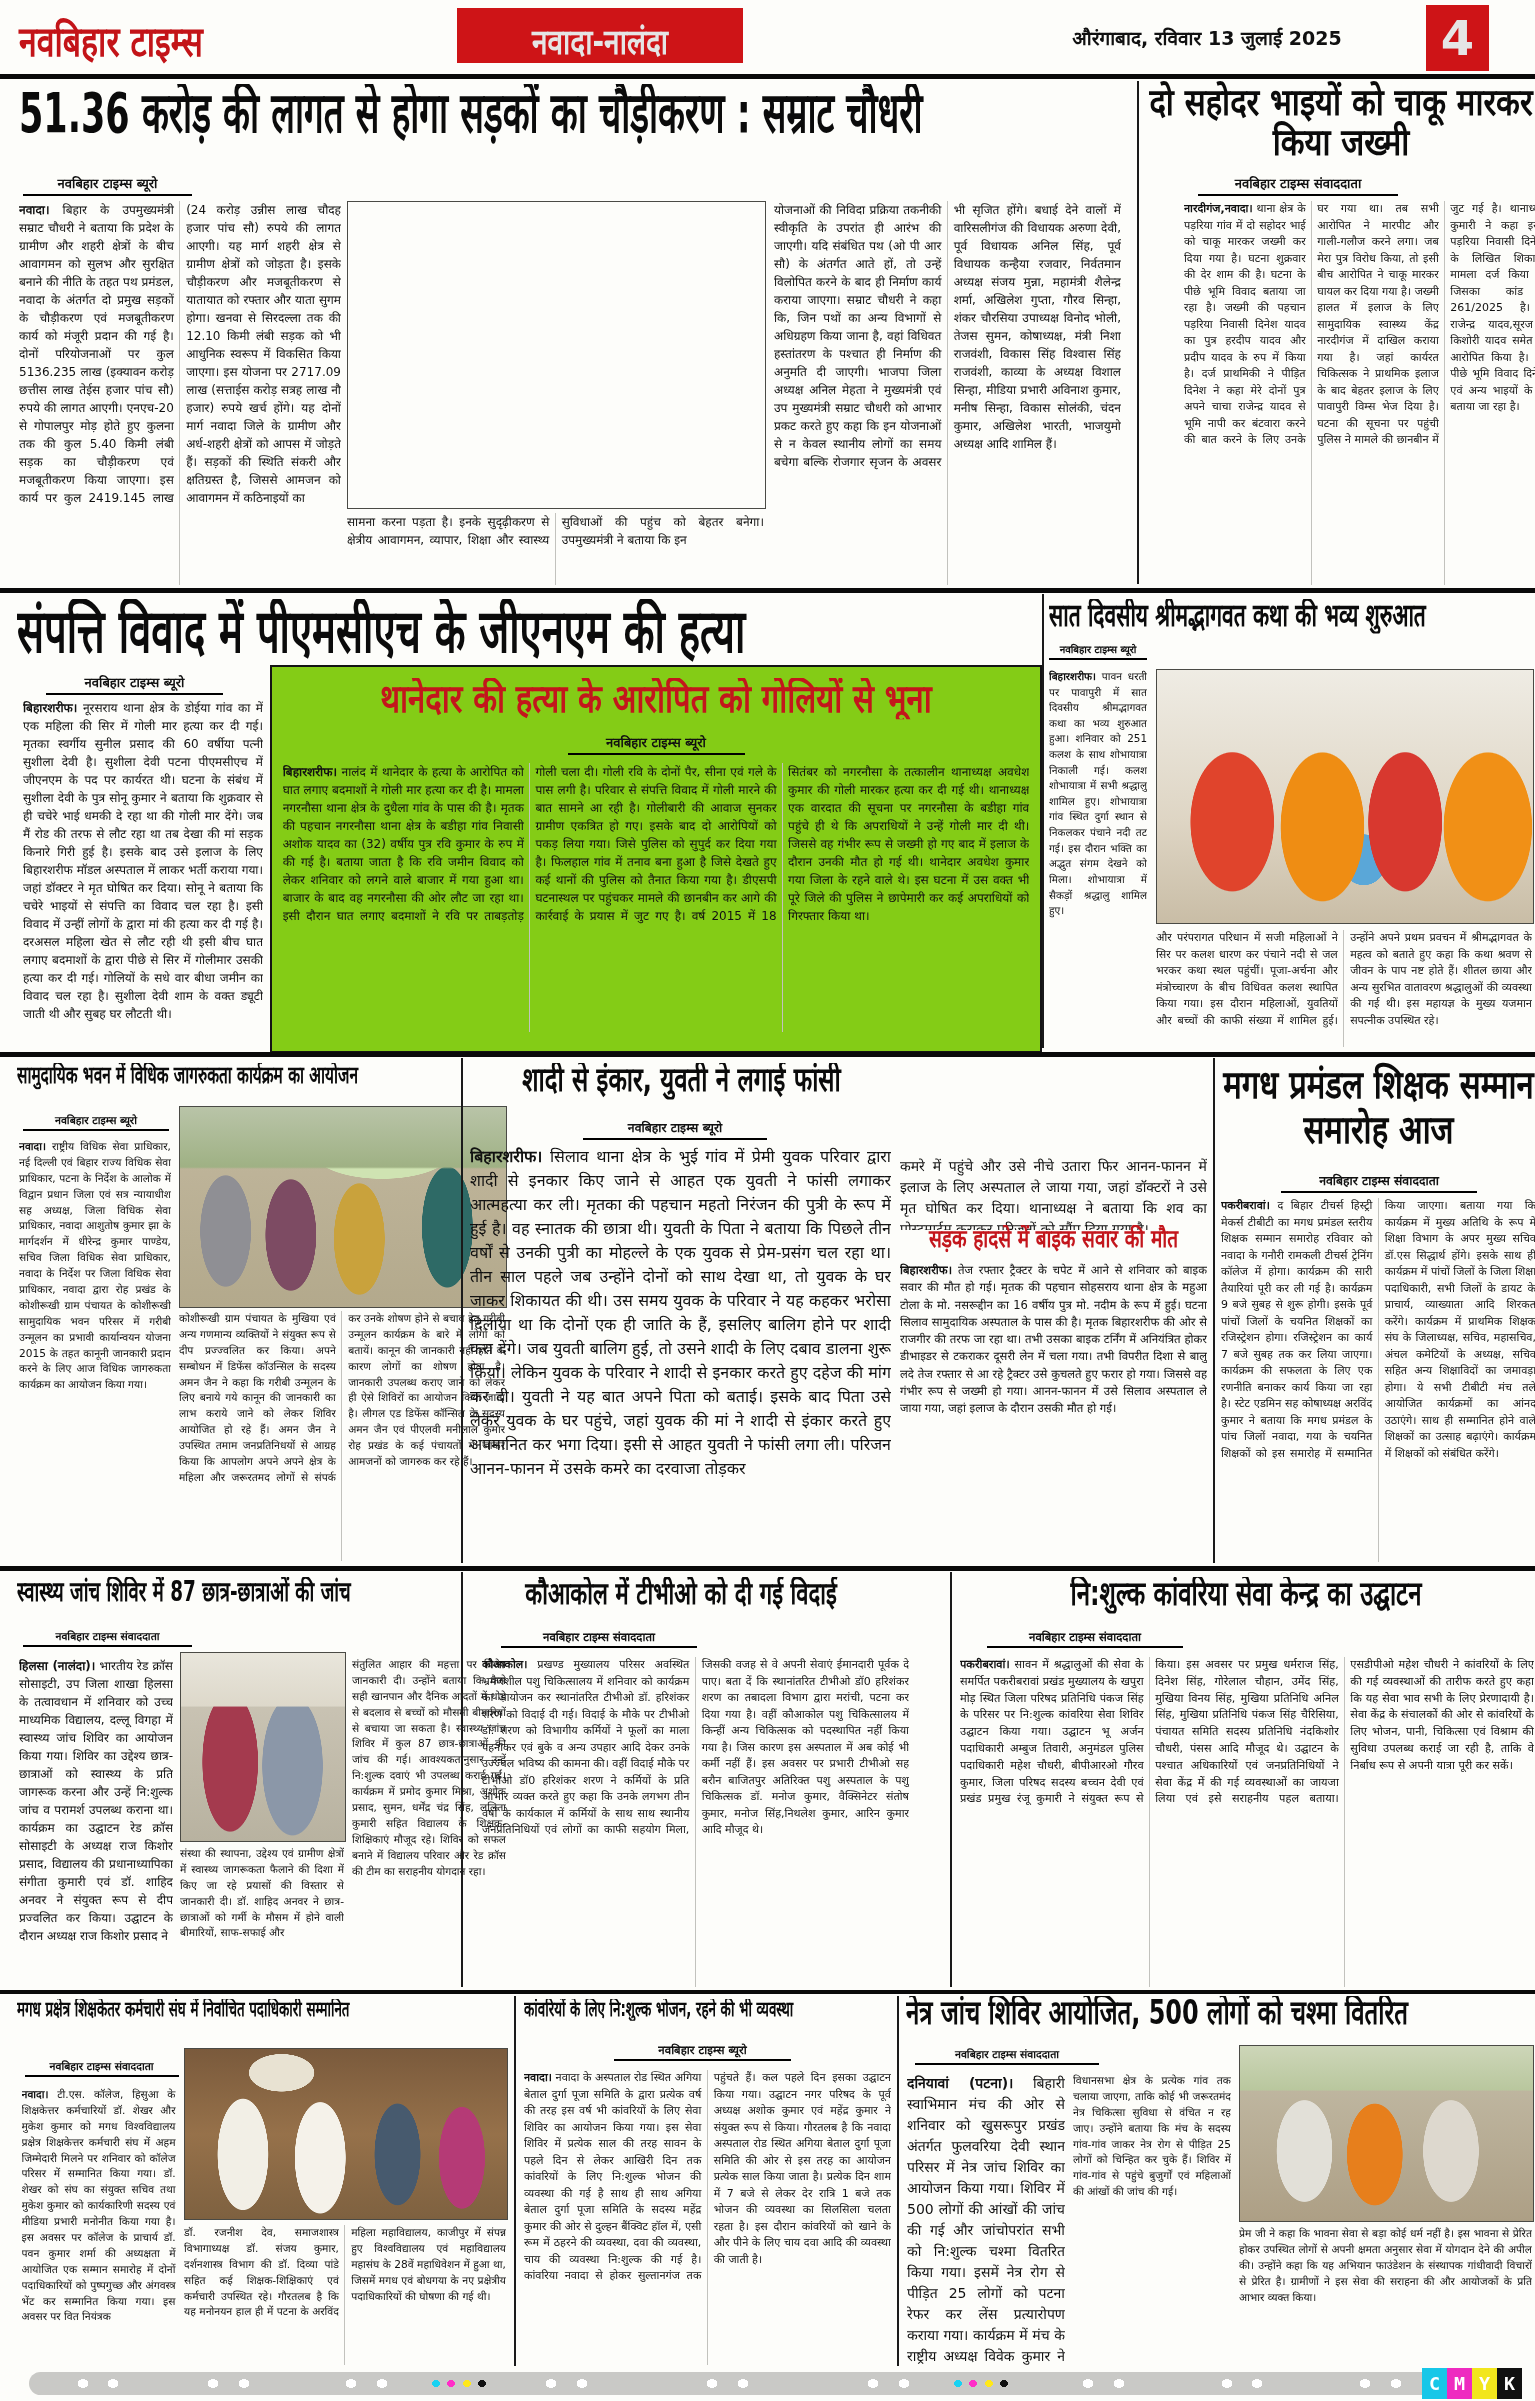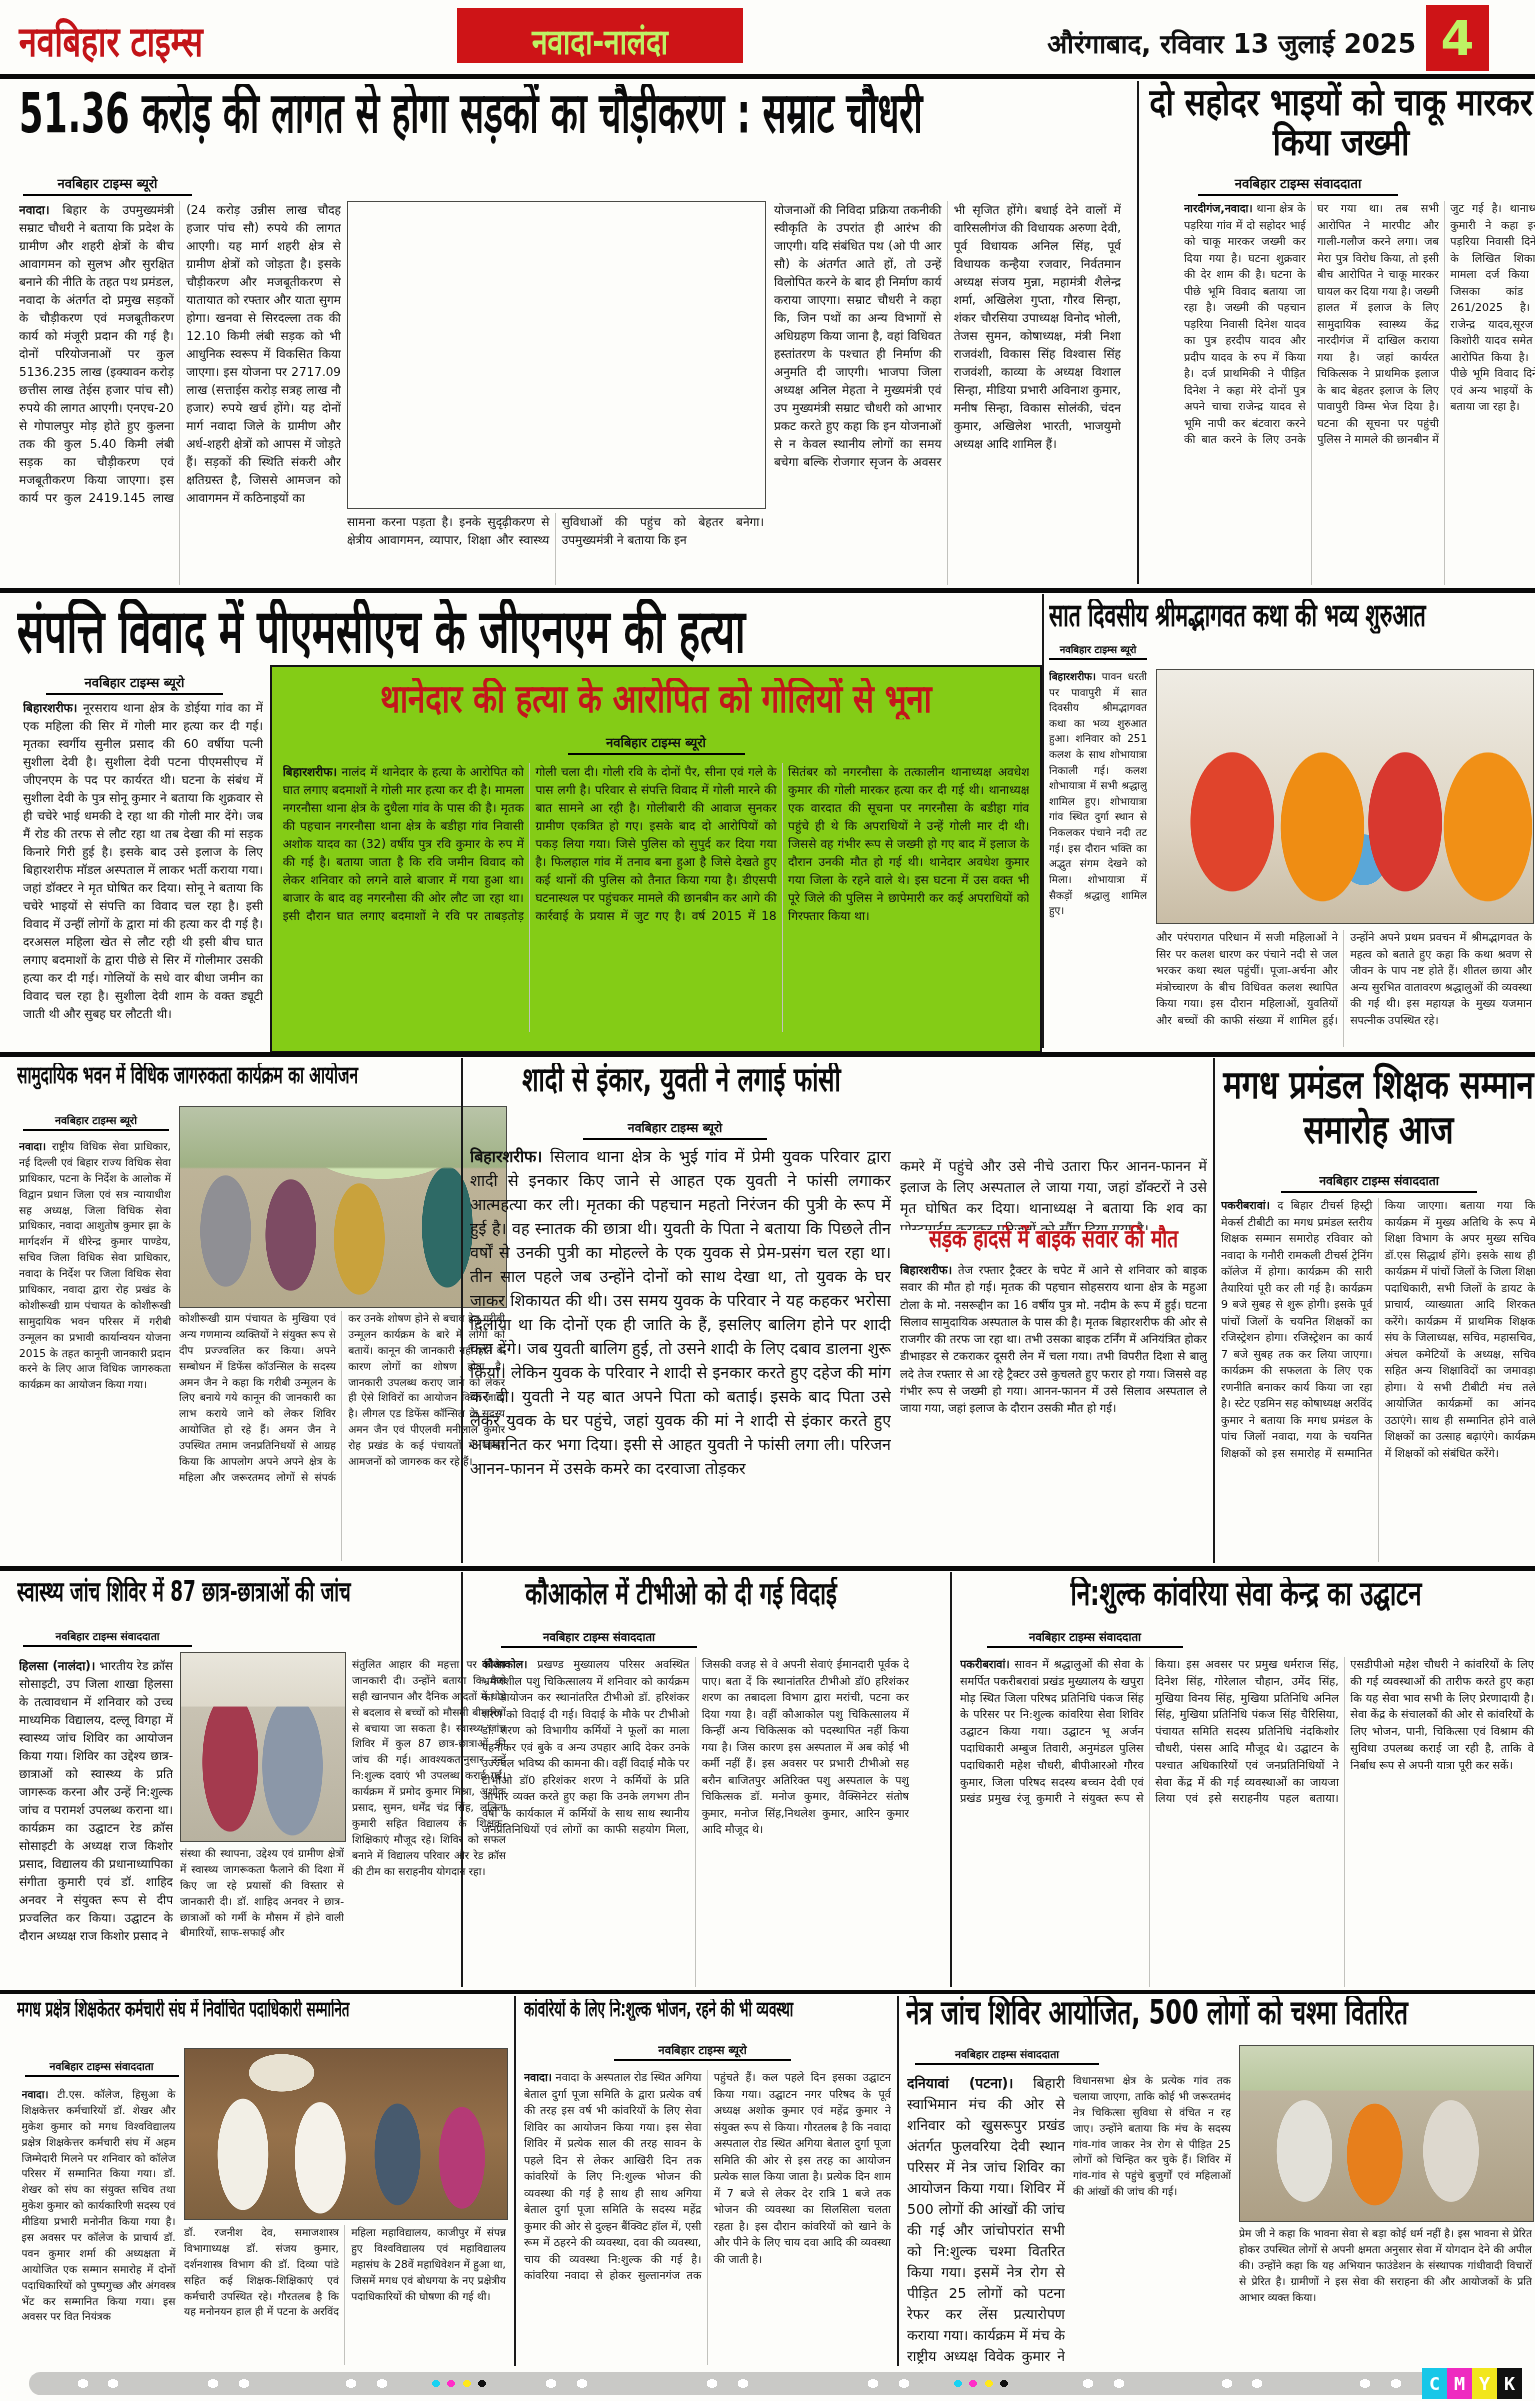--- a/index.html
+++ b/index.html
@@ -20,7 +20,7 @@
   .vr{background:#1a1a1a;width:1.5px;}
   .photo{border:0.8px solid #4a4a45;}
   .redbox{border:2.3px solid #141414;background:#84cc16;}
-  .ed-box{background:#ce1417;color:#bef264;display:flex;align-items:center;justify-content:center;}
+  .ed-box{background:#ce1417;color:#e5e5e5;display:flex;align-items:center;justify-content:center;}
   
   #ph-a1{background:
     radial-gradient(ellipse 54px 146px at 38% 62%,#f6f5ef 0 62%,rgba(0,0,0,0) 63%),

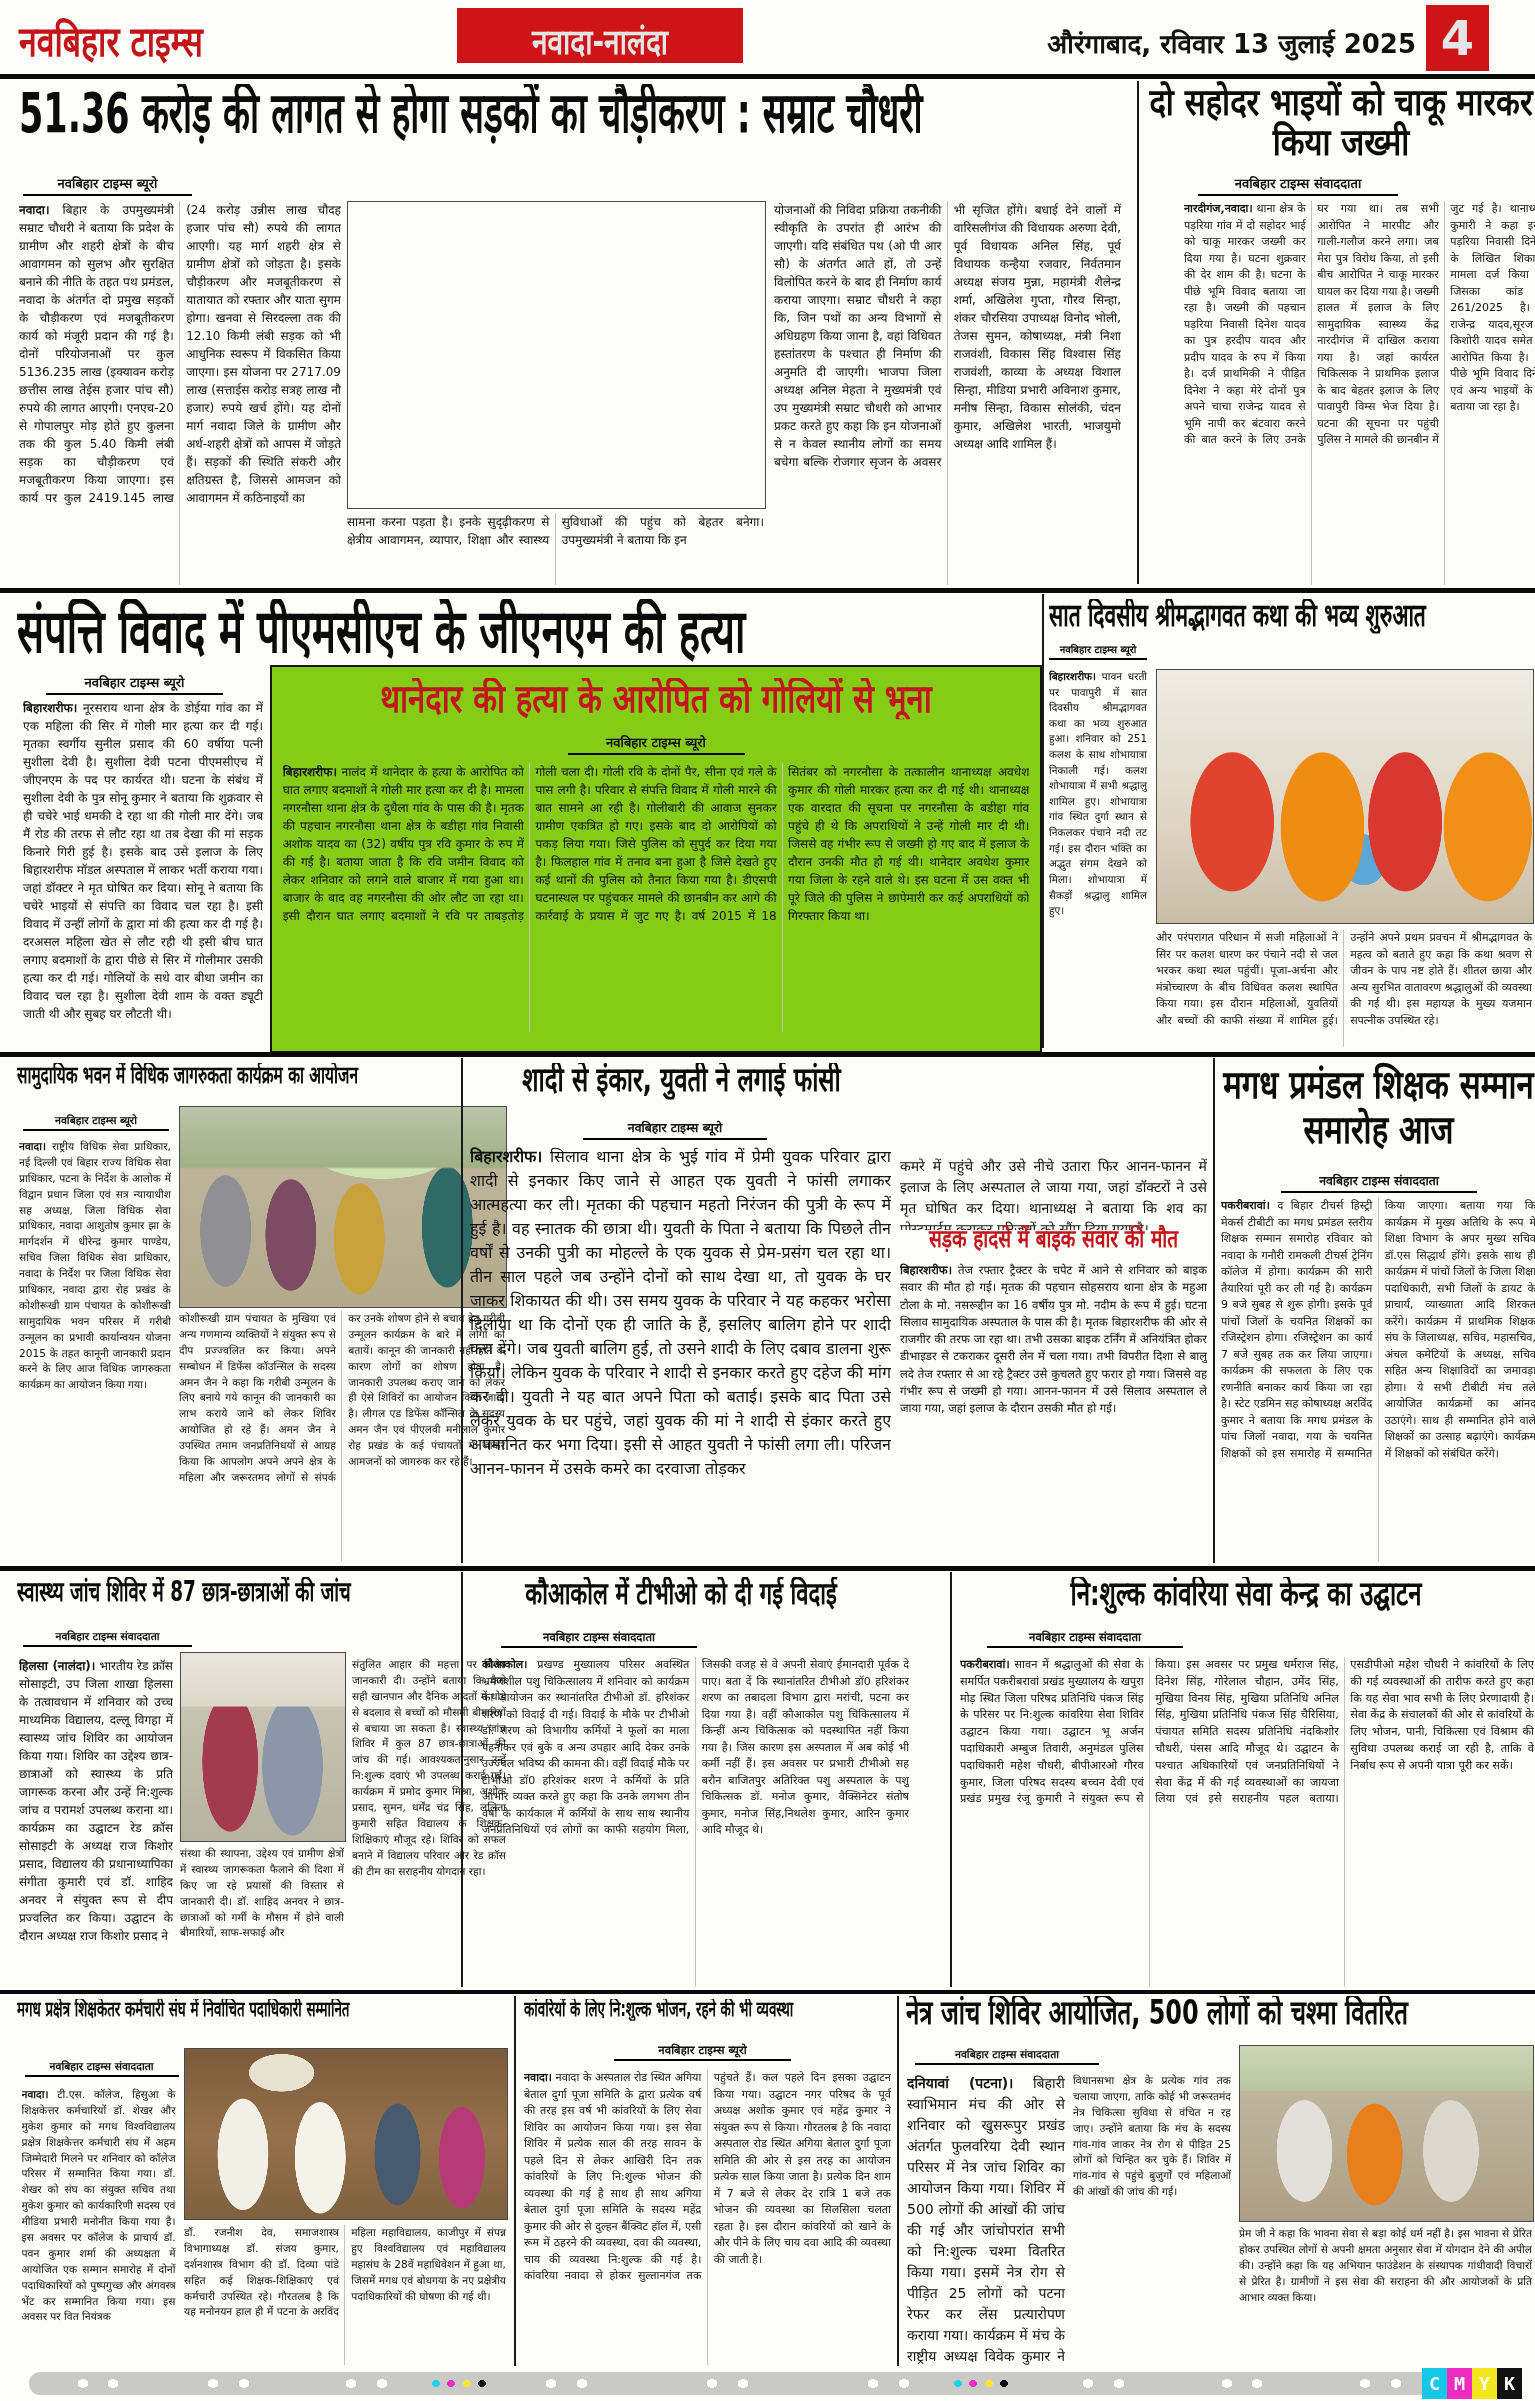--- a/index.html
+++ b/index.html
@@ -102,7 +102,7 @@
   <div class="abs ed-box" style="left:457px;top:7.7px;width:286px;height:55px;">
       <span class="stretch" style="font-size:28px;font-weight:bold;transform:scaleY(1.25);">नवादा-नालंदा</span>
   </div>
-  <div class="abs" style="left:998px;top:24.6px;width:418px;text-align:right;font-size:26px;font-weight:bold;white-space:nowrap;">औरंगाबाद, रविवार 13 जुलाई 2025</div>
+  <div class="abs" style="left:998px;top:24.6px;width:418px;text-align:center;font-size:19px;font-weight:bold;white-space:nowrap;">औरंगाबाद, रविवार 13 जुलाई 2025</div>
   <div class="abs ed-box" style="left:1426px;top:4.6px;width:63px;height:66px;">
       <span style="font-size:48px;font-weight:bold;">4</span>
   </div>

